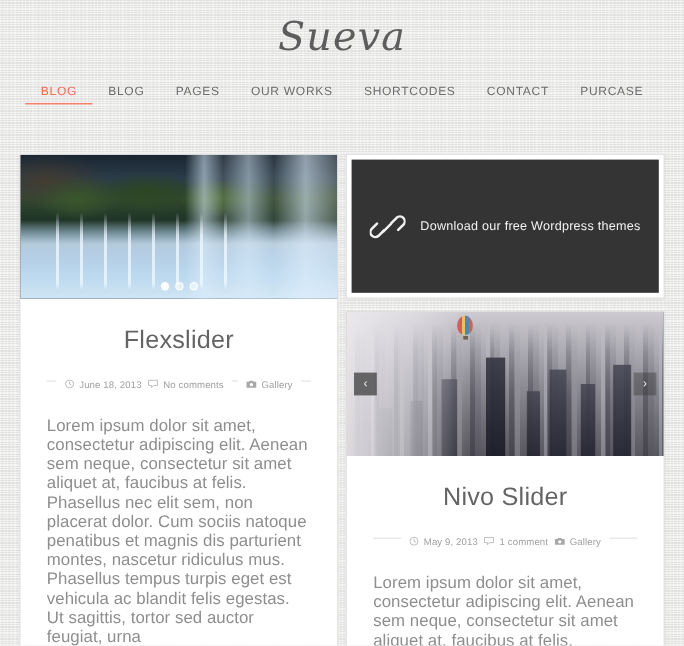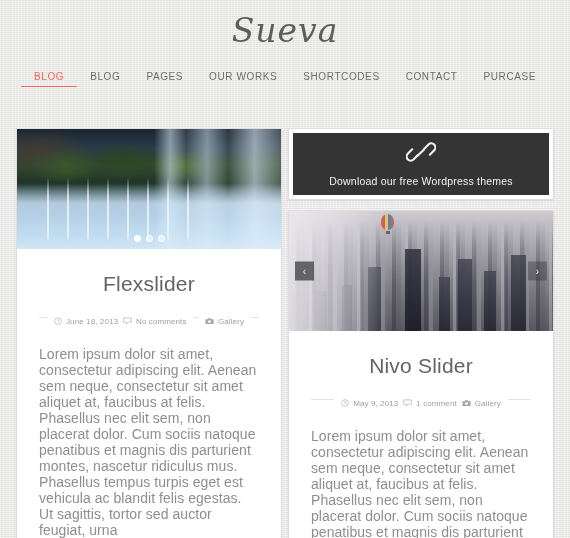--- a/index.html
+++ b/index.html
@@ -96,9 +96,8 @@
   }
   .promo-inner {
     background: #343434;
-    height: 62px;
+    height: 111px;
     display: flex;
-    flex-direction: column;
     align-items: center;
     justify-content: center;
     gap: 12px;

